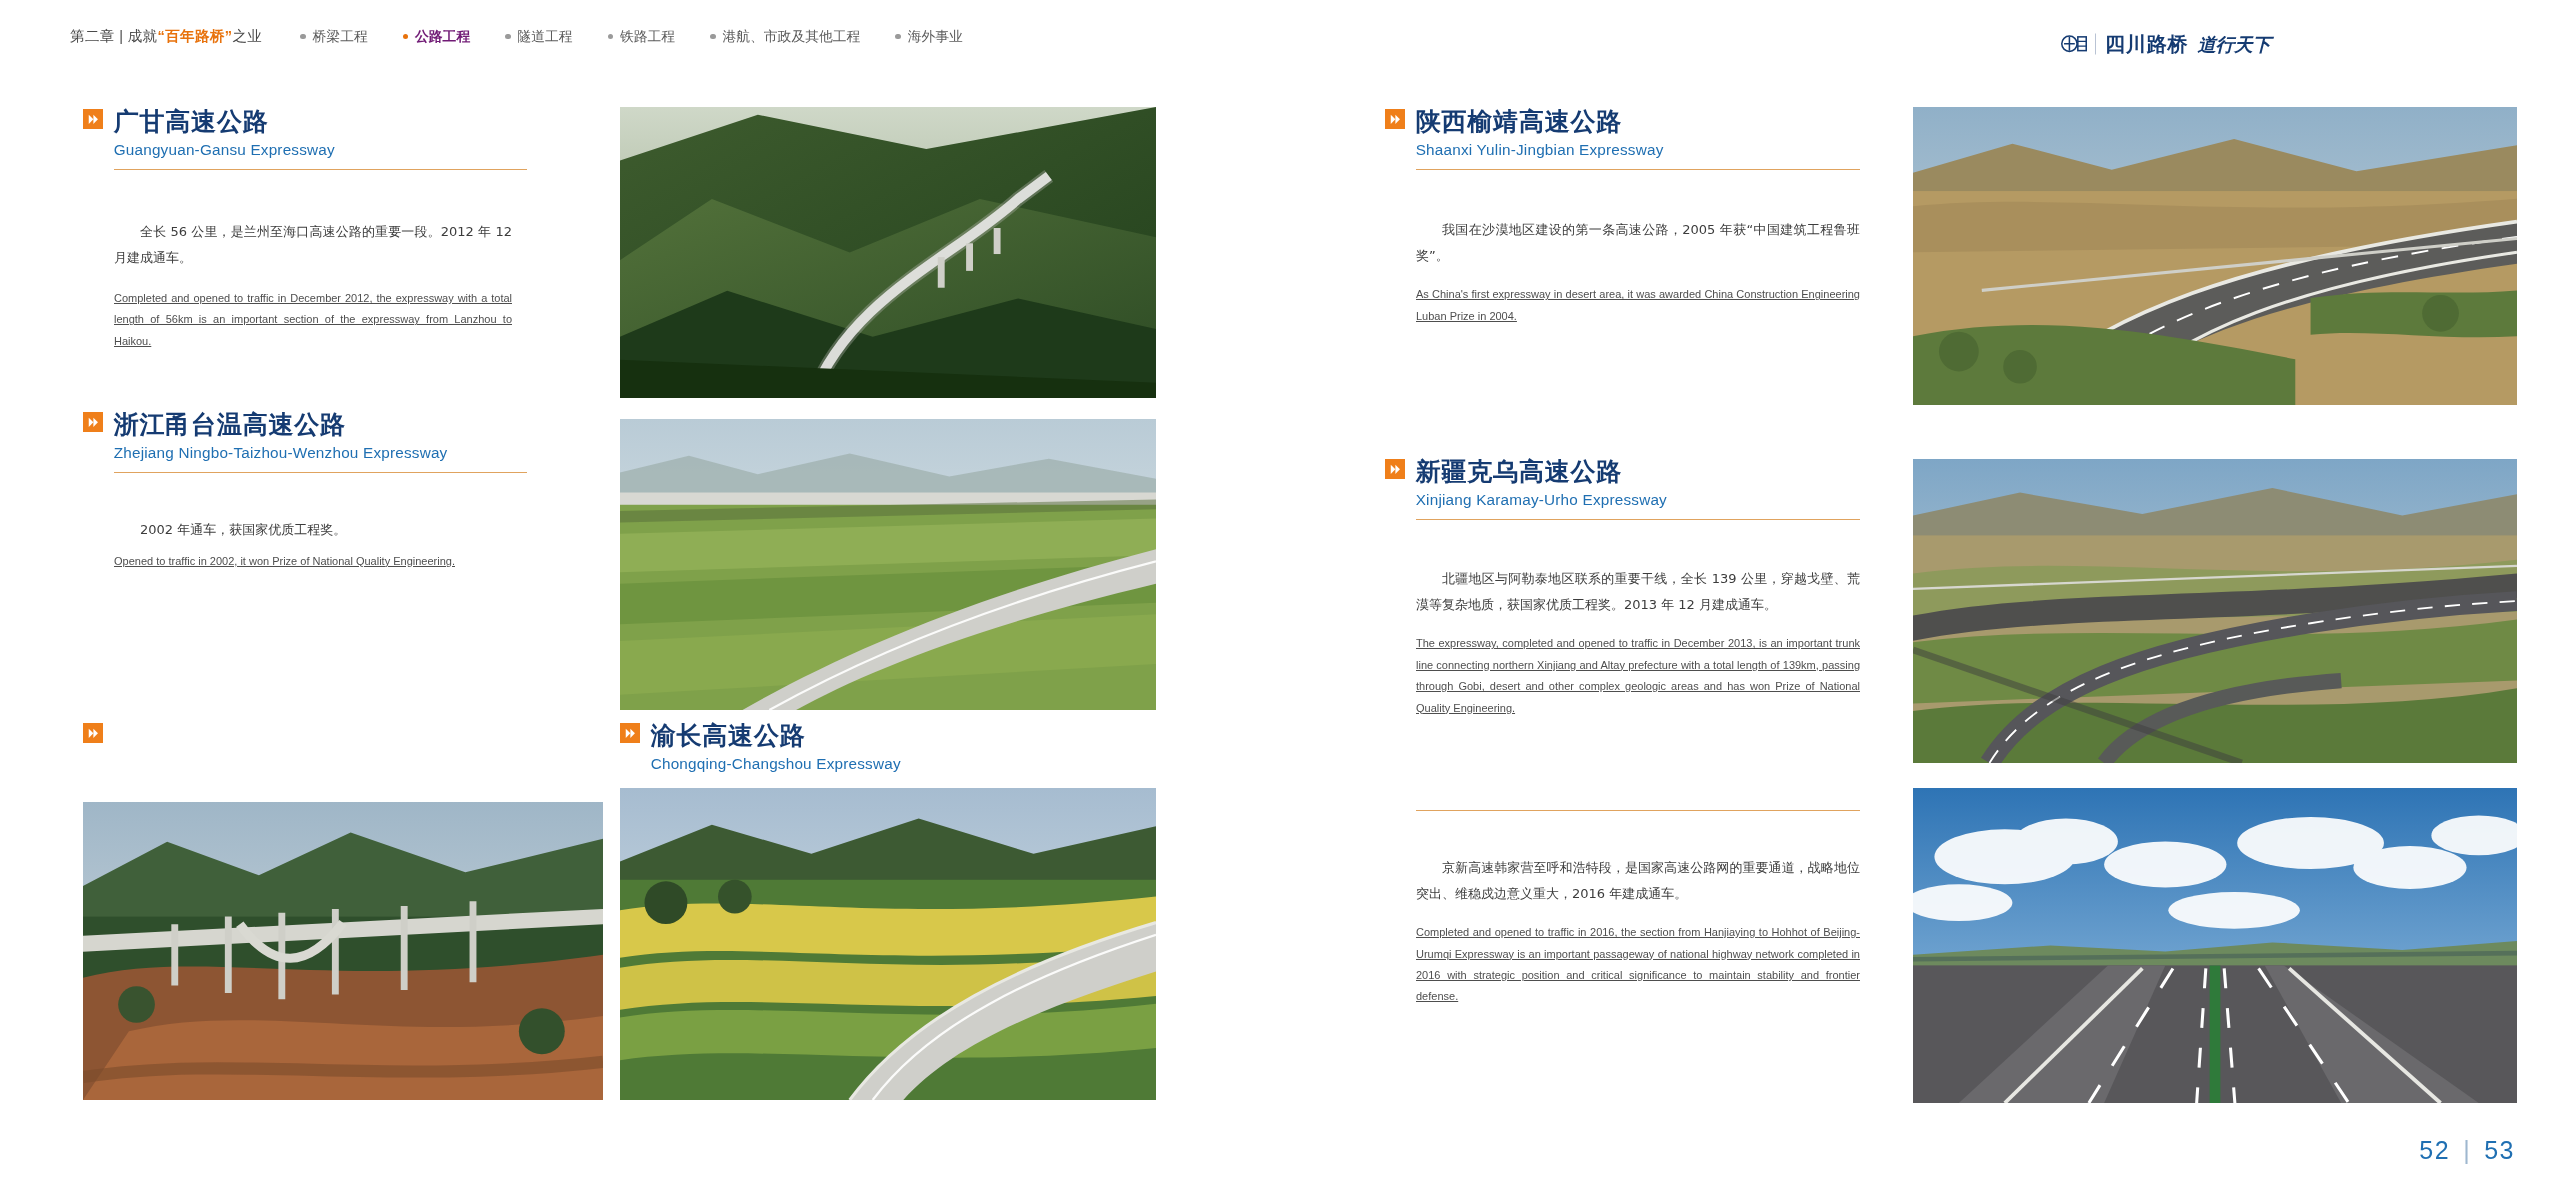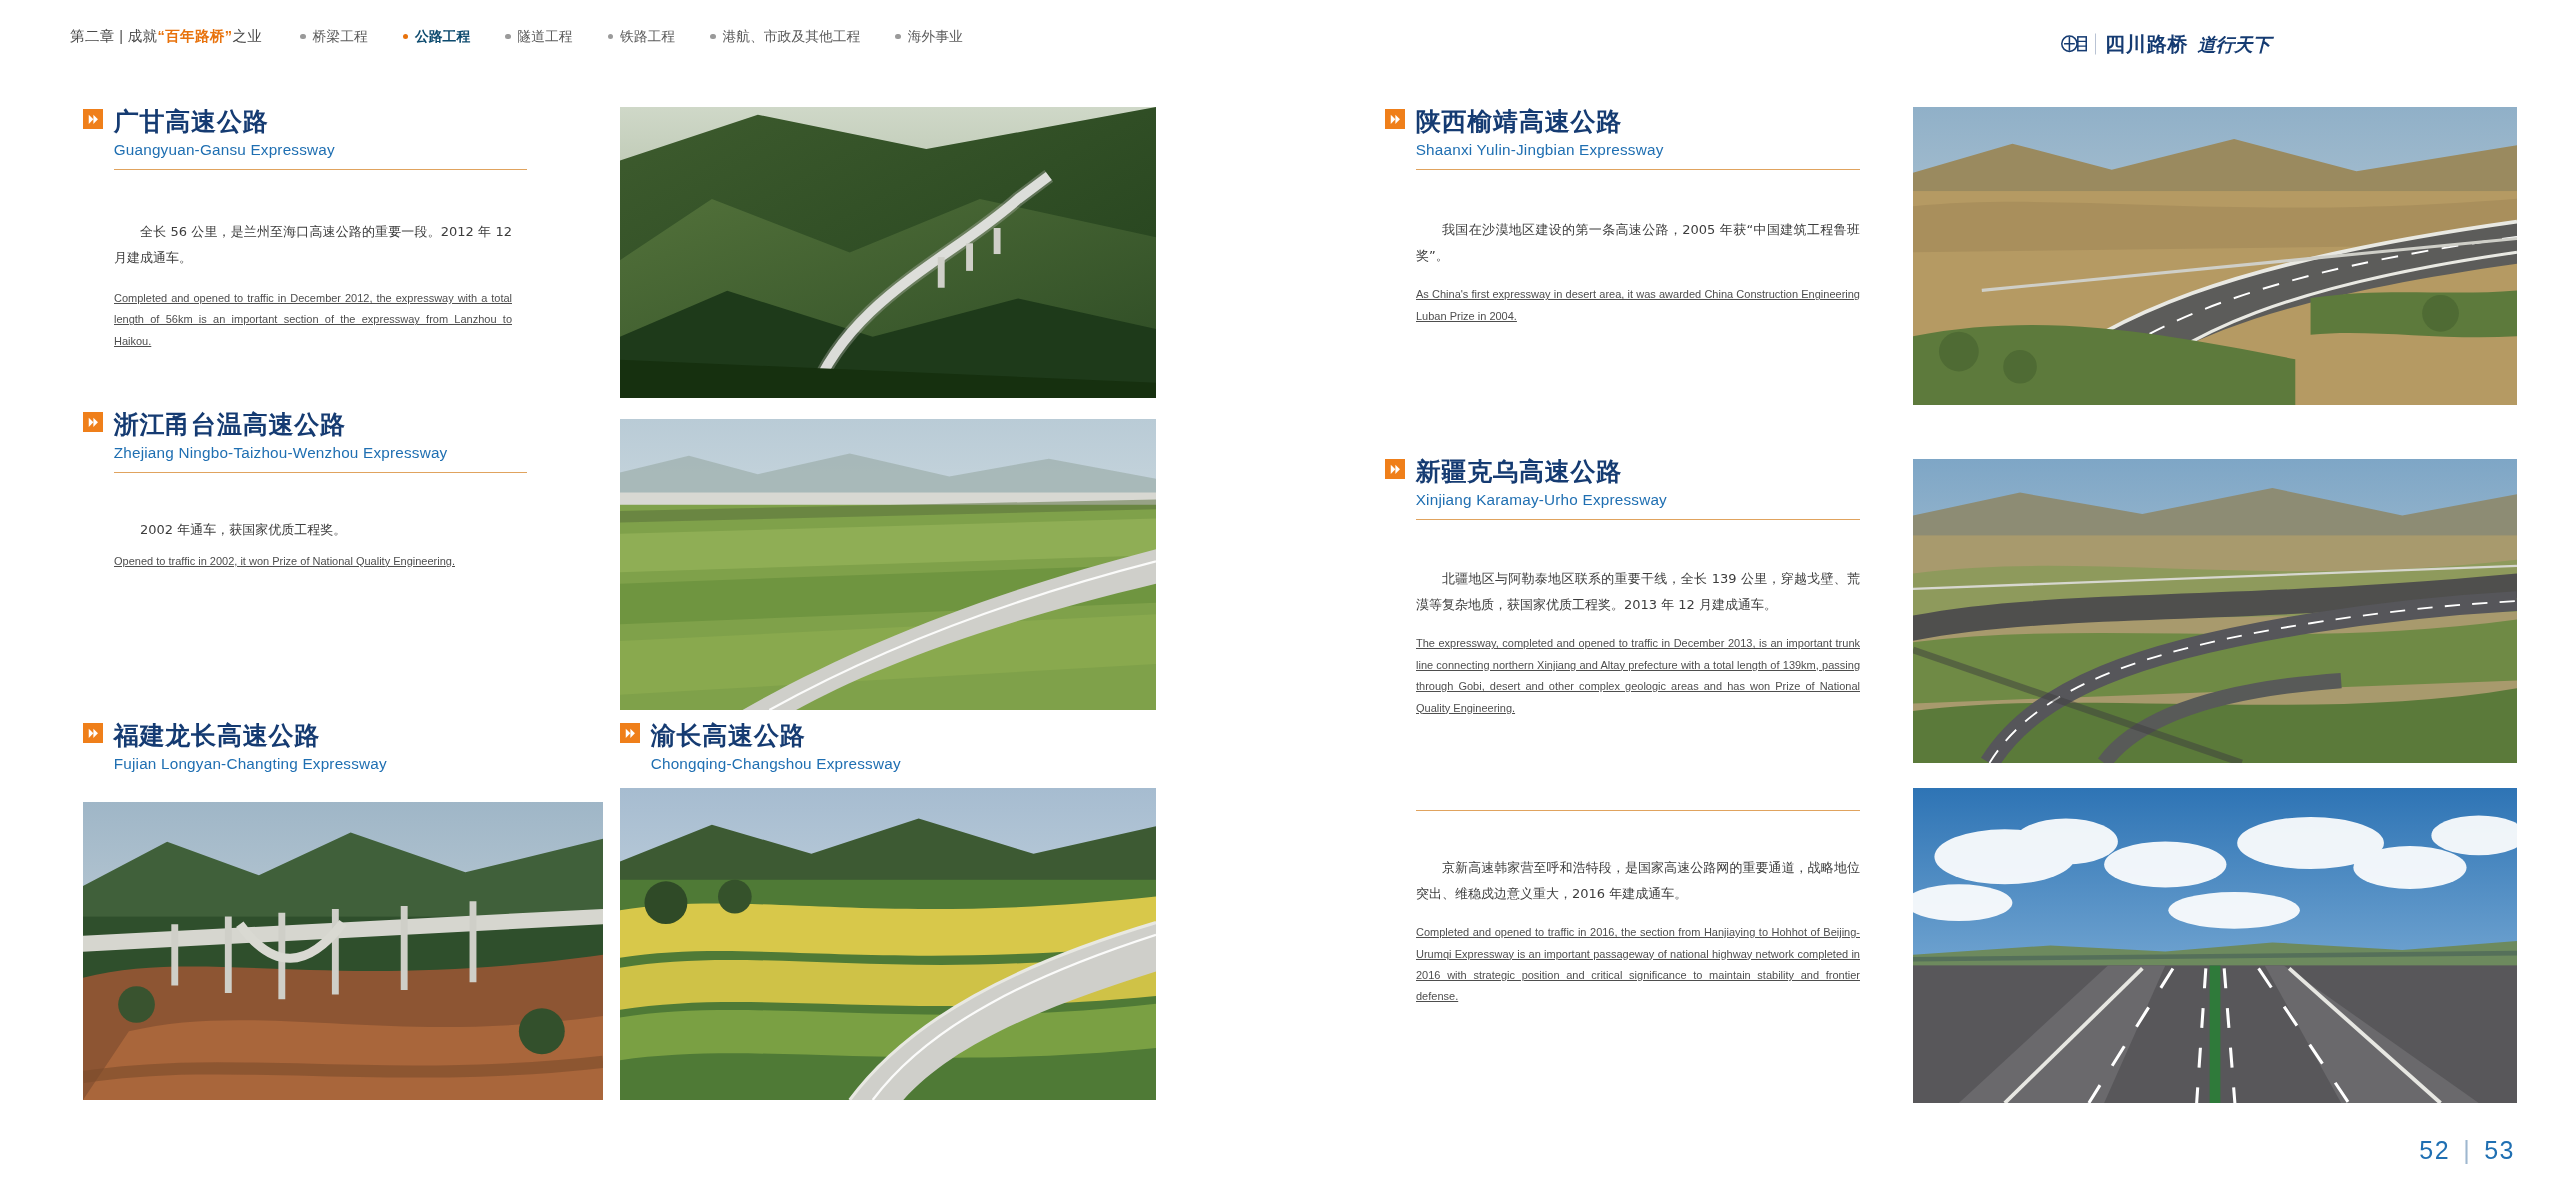--- a/index.html
+++ b/index.html
@@ -54,7 +54,7 @@
     margin-right: 6.9px;
     flex: none;
   }
-  .nav-item.active { color: #0c4a6e; font-weight: bold; align-items: center; }
+  .nav-item.active { color: #701a75; font-weight: bold; align-items: center; }
   .nav-item.active .dot { background: #e8720c; }
 
   .brand {

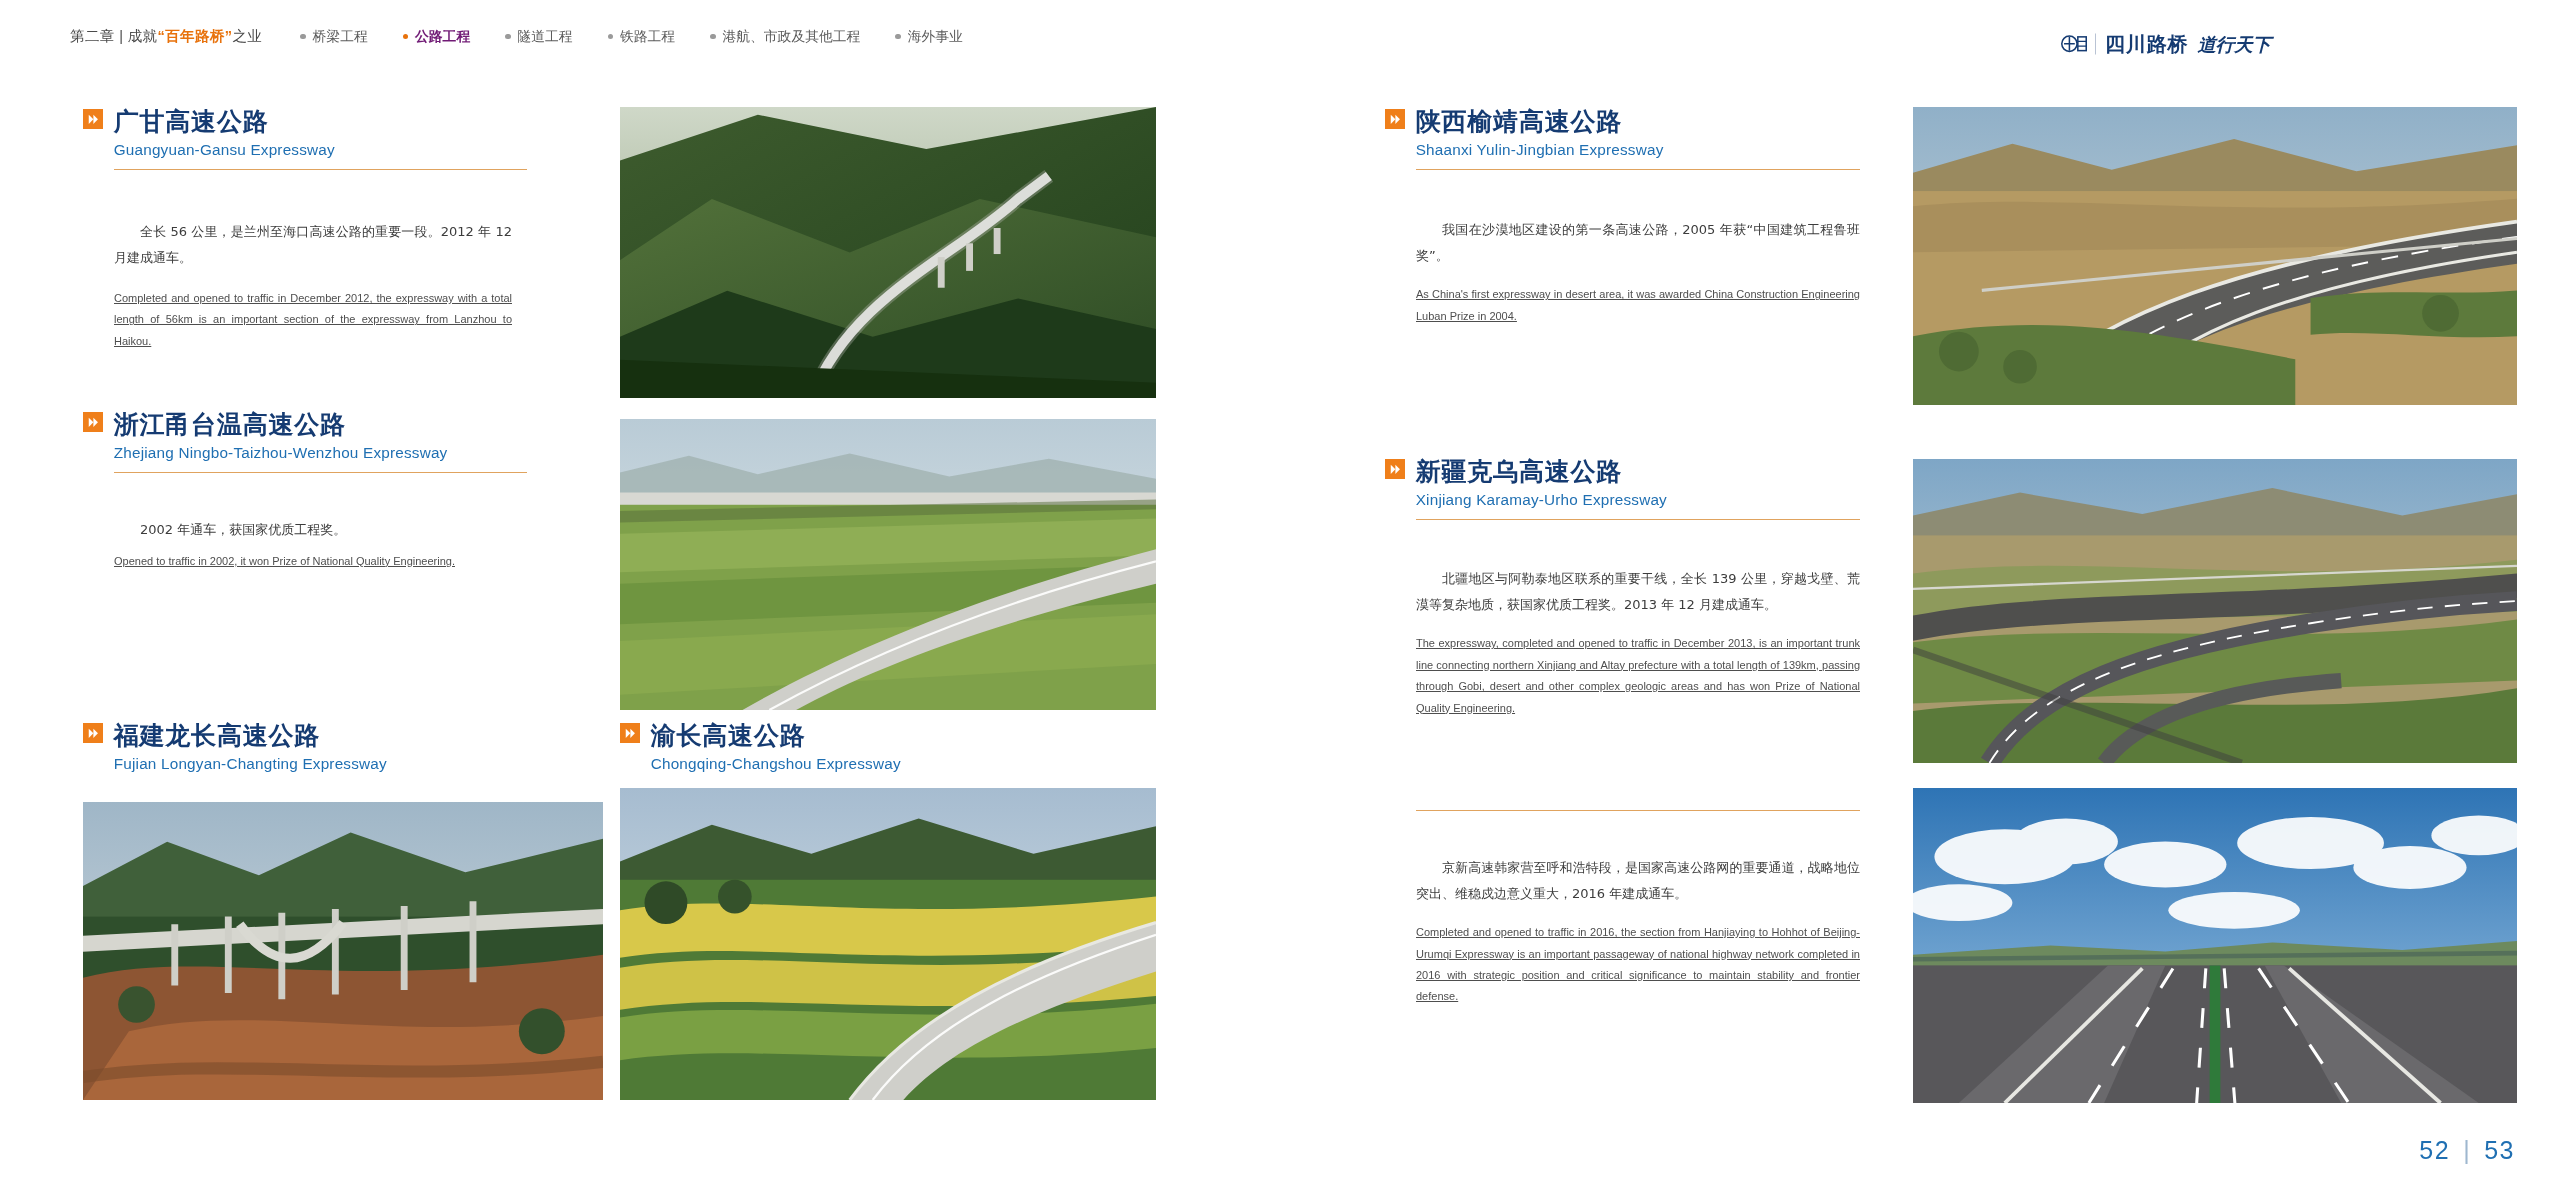--- a/index.html
+++ b/index.html
@@ -254,10 +254,6 @@
           <path d="M7 1 L13 7 L7 13 Z" fill="#ffffff"></path>
         </svg>
       </span>
-      <div>
-        <div class="title-cn">福建龙长高速公路</div>
-        <div class="title-en">Fujian Longyan-Changting Expressway</div>
-      </div>
     </div>
   </div>
 

